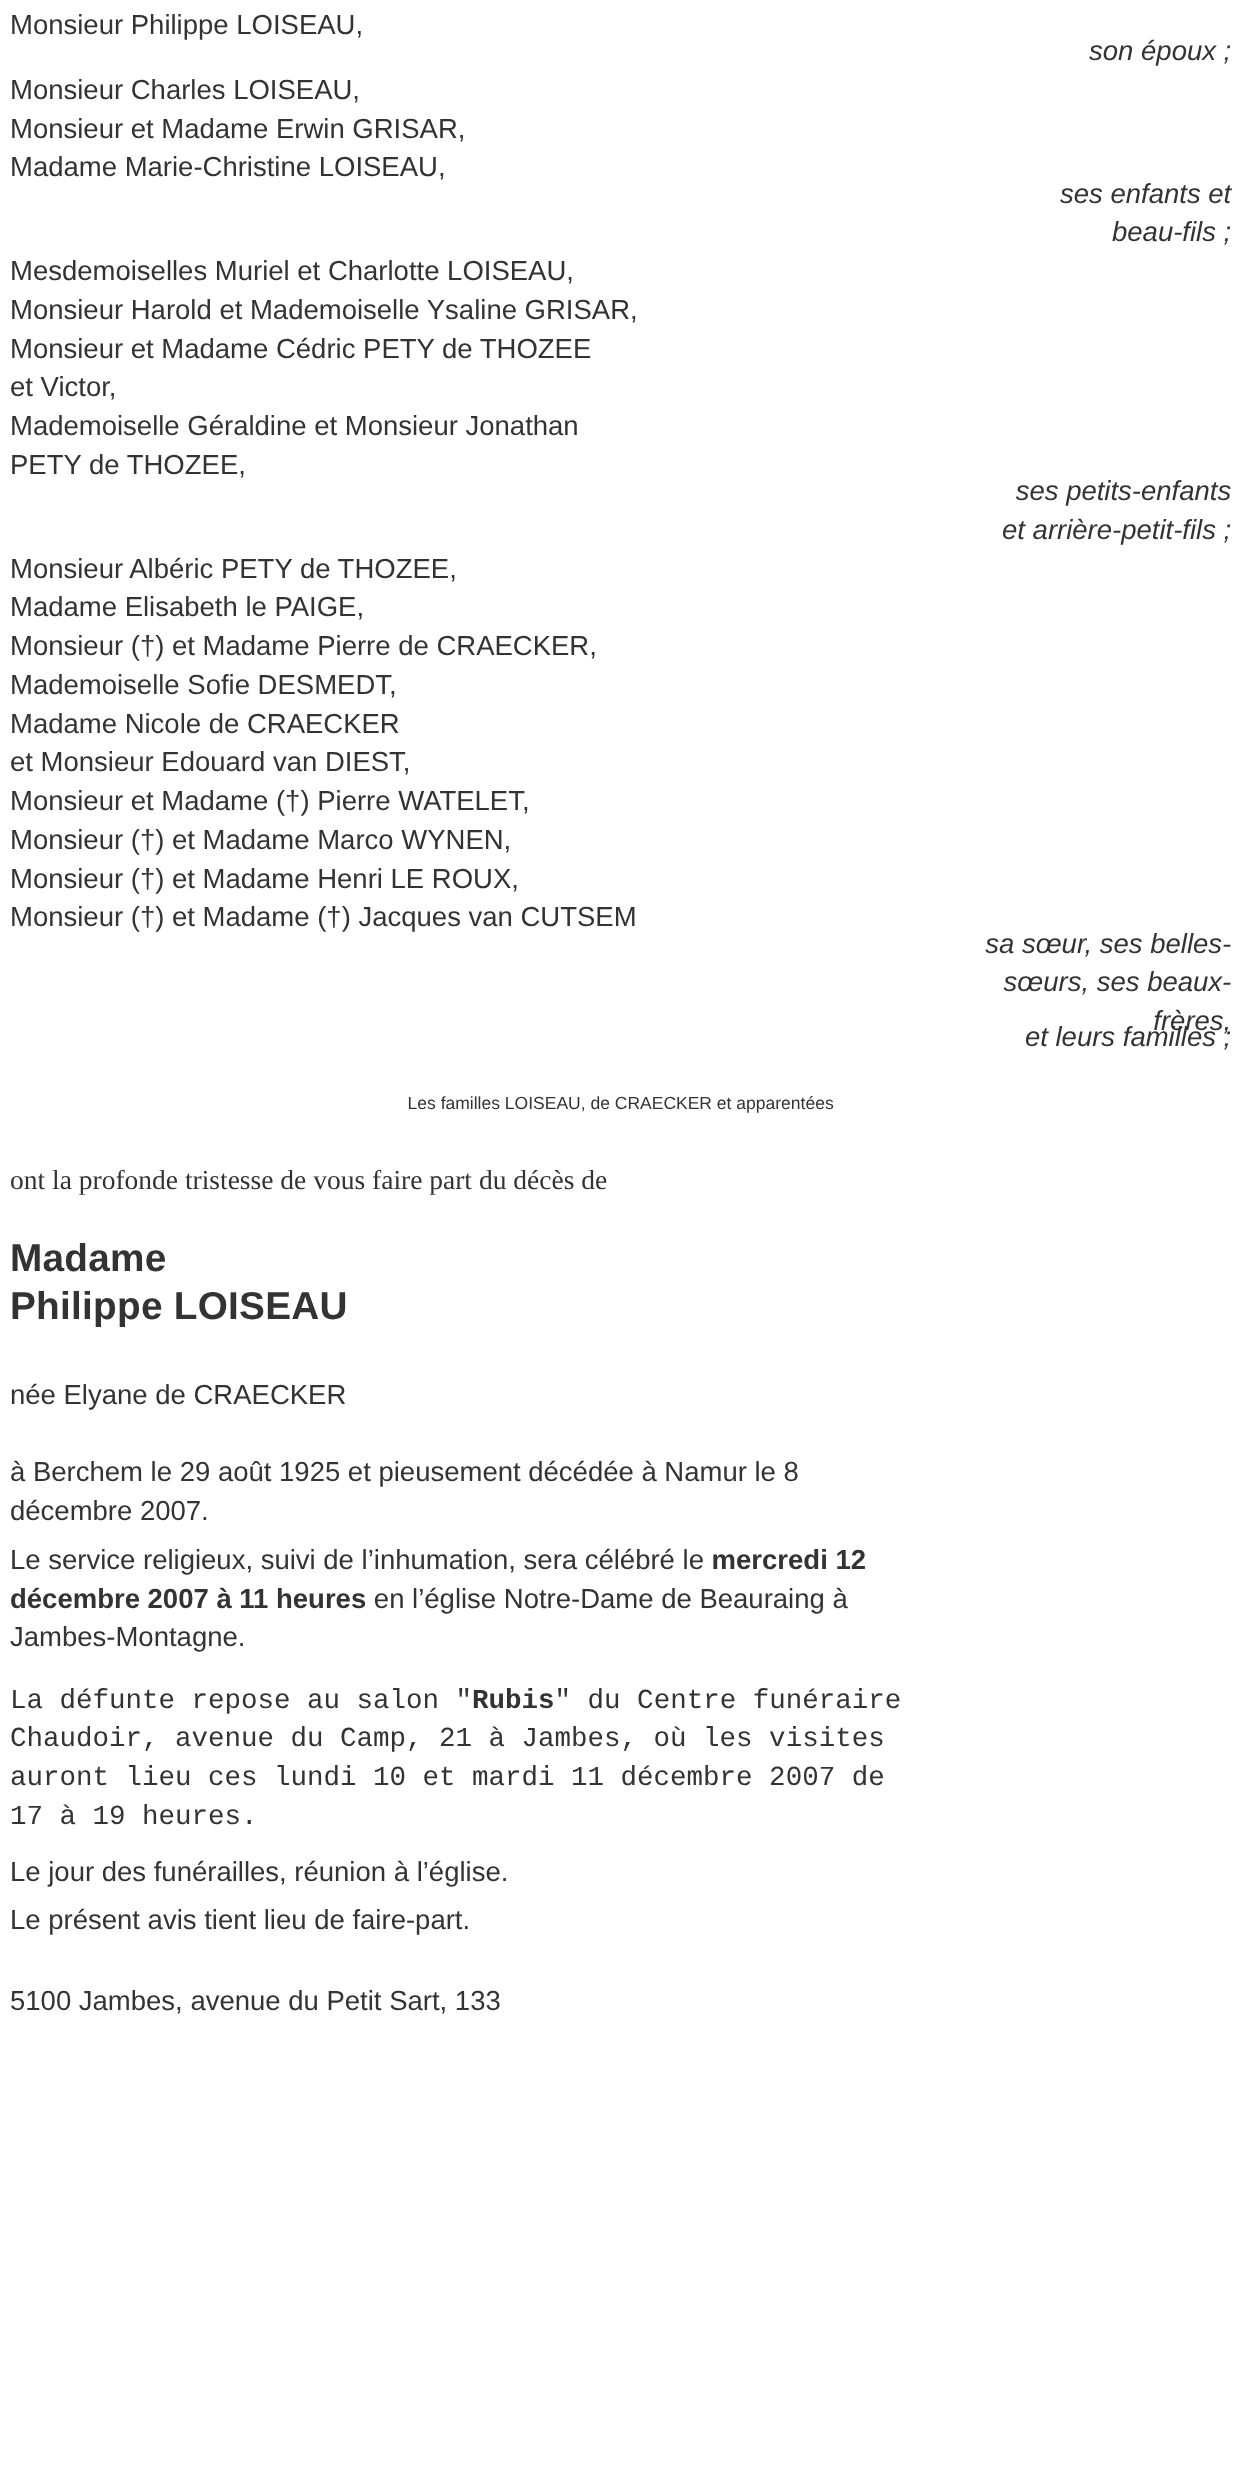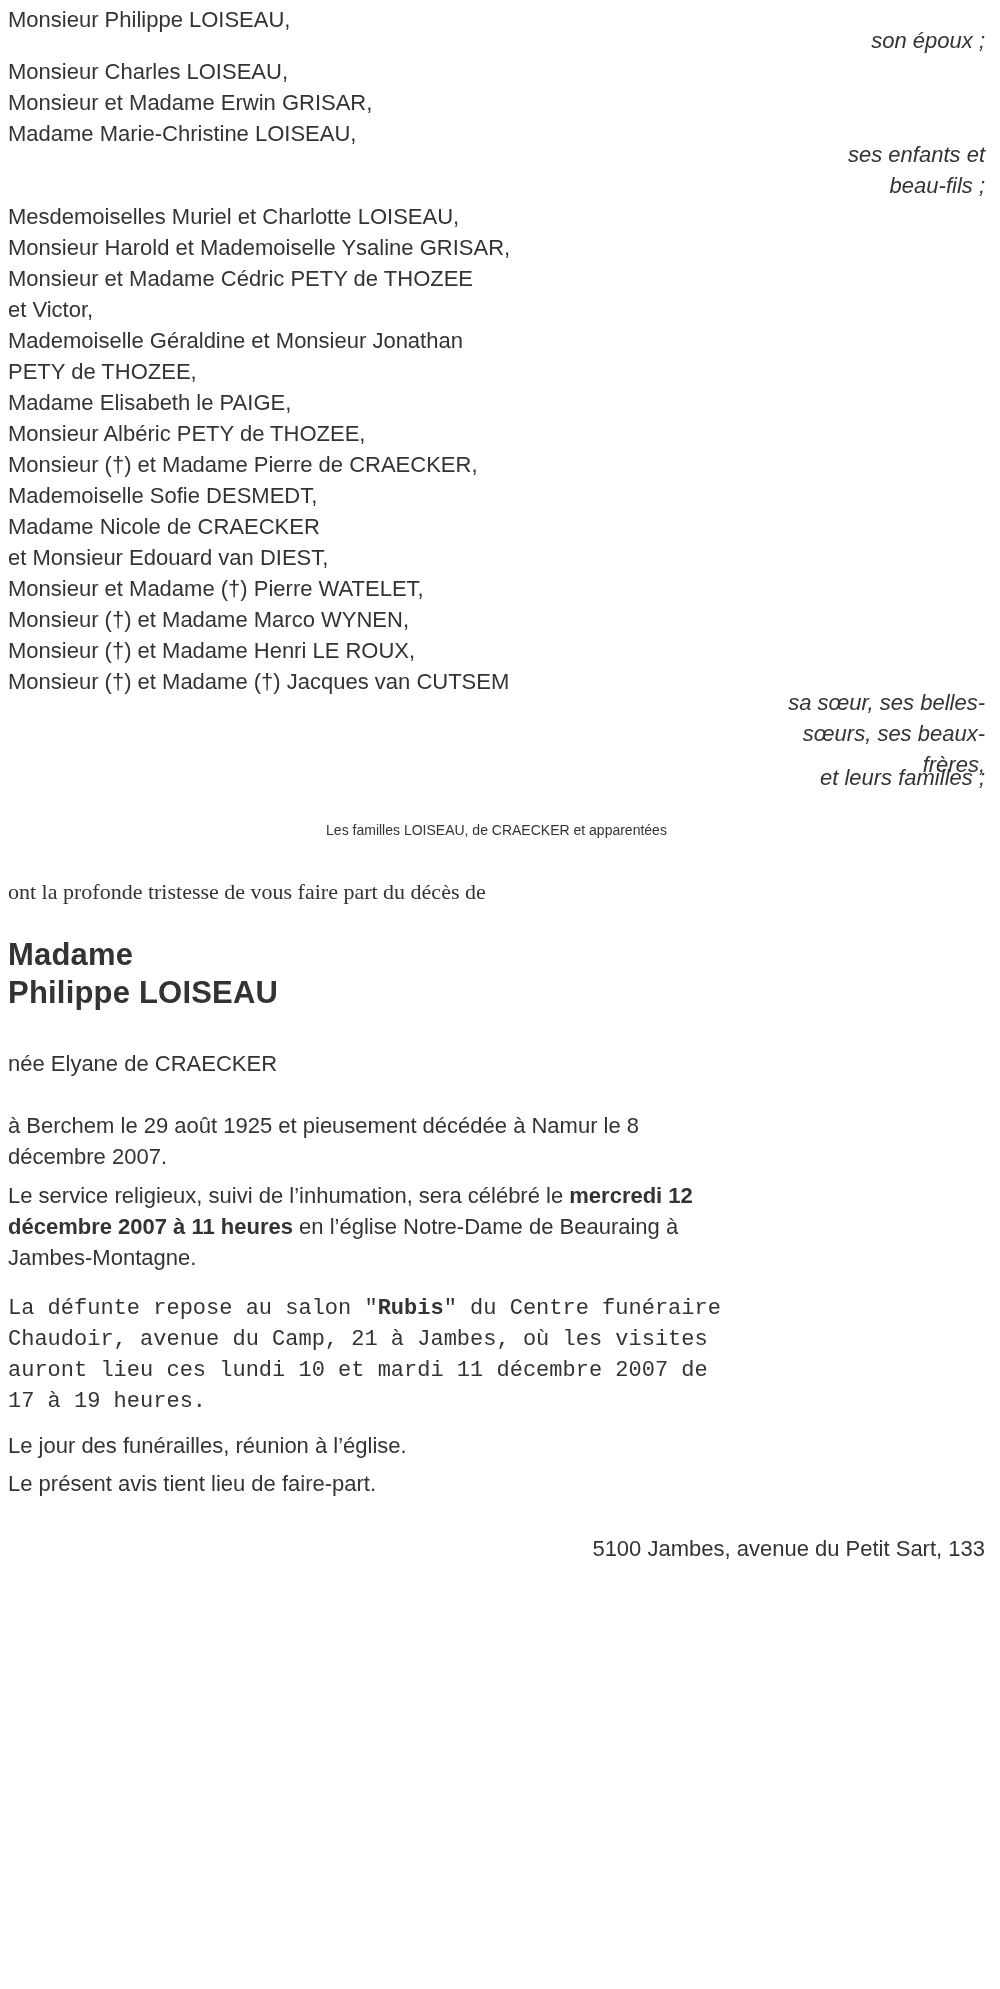--- a/index.html
+++ b/index.html
@@ -82,6 +82,10 @@
       <p>et Victor,</p>
       <p>Mademoiselle Géraldine et Monsieur Jonathan</p>
       <p>PETY de THOZEE,</p>
+      <div class="relations">
+        <p>ses petits-enfants</p>
+        <p>et arrière-petit-fils ;</p>
+      </div>
     </div>
 
     <div>

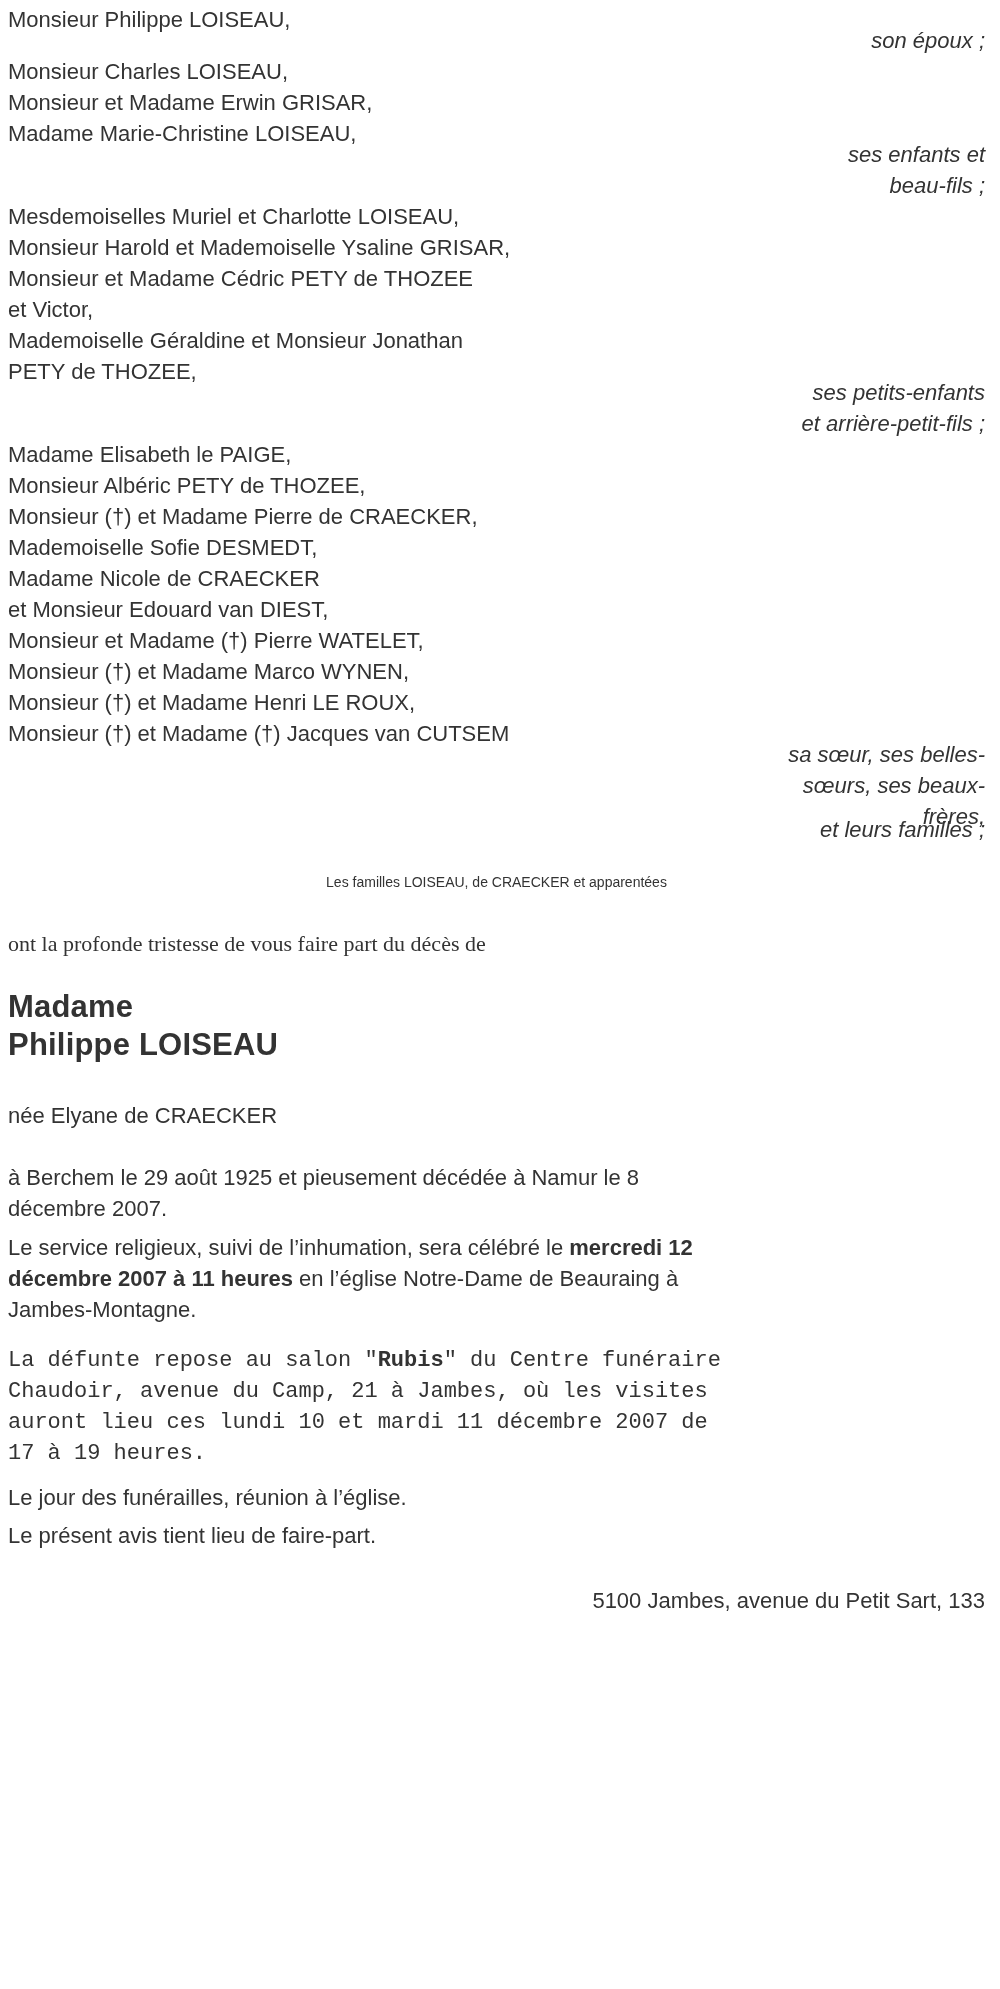--- a/index.html
+++ b/index.html
@@ -89,8 +89,8 @@
     </div>
 
     <div>
+      <p>Monsieur Albéric PETY de THOZEE,</p>
       <p>Madame Elisabeth le PAIGE,</p>
-      <p>Monsieur Albéric PETY de THOZEE,</p>
       <p>Monsieur (†) et Madame Pierre de CRAECKER,</p>
       <p>Mademoiselle Sofie DESMEDT,</p>
       <p>Madame Nicole de CRAECKER</p>

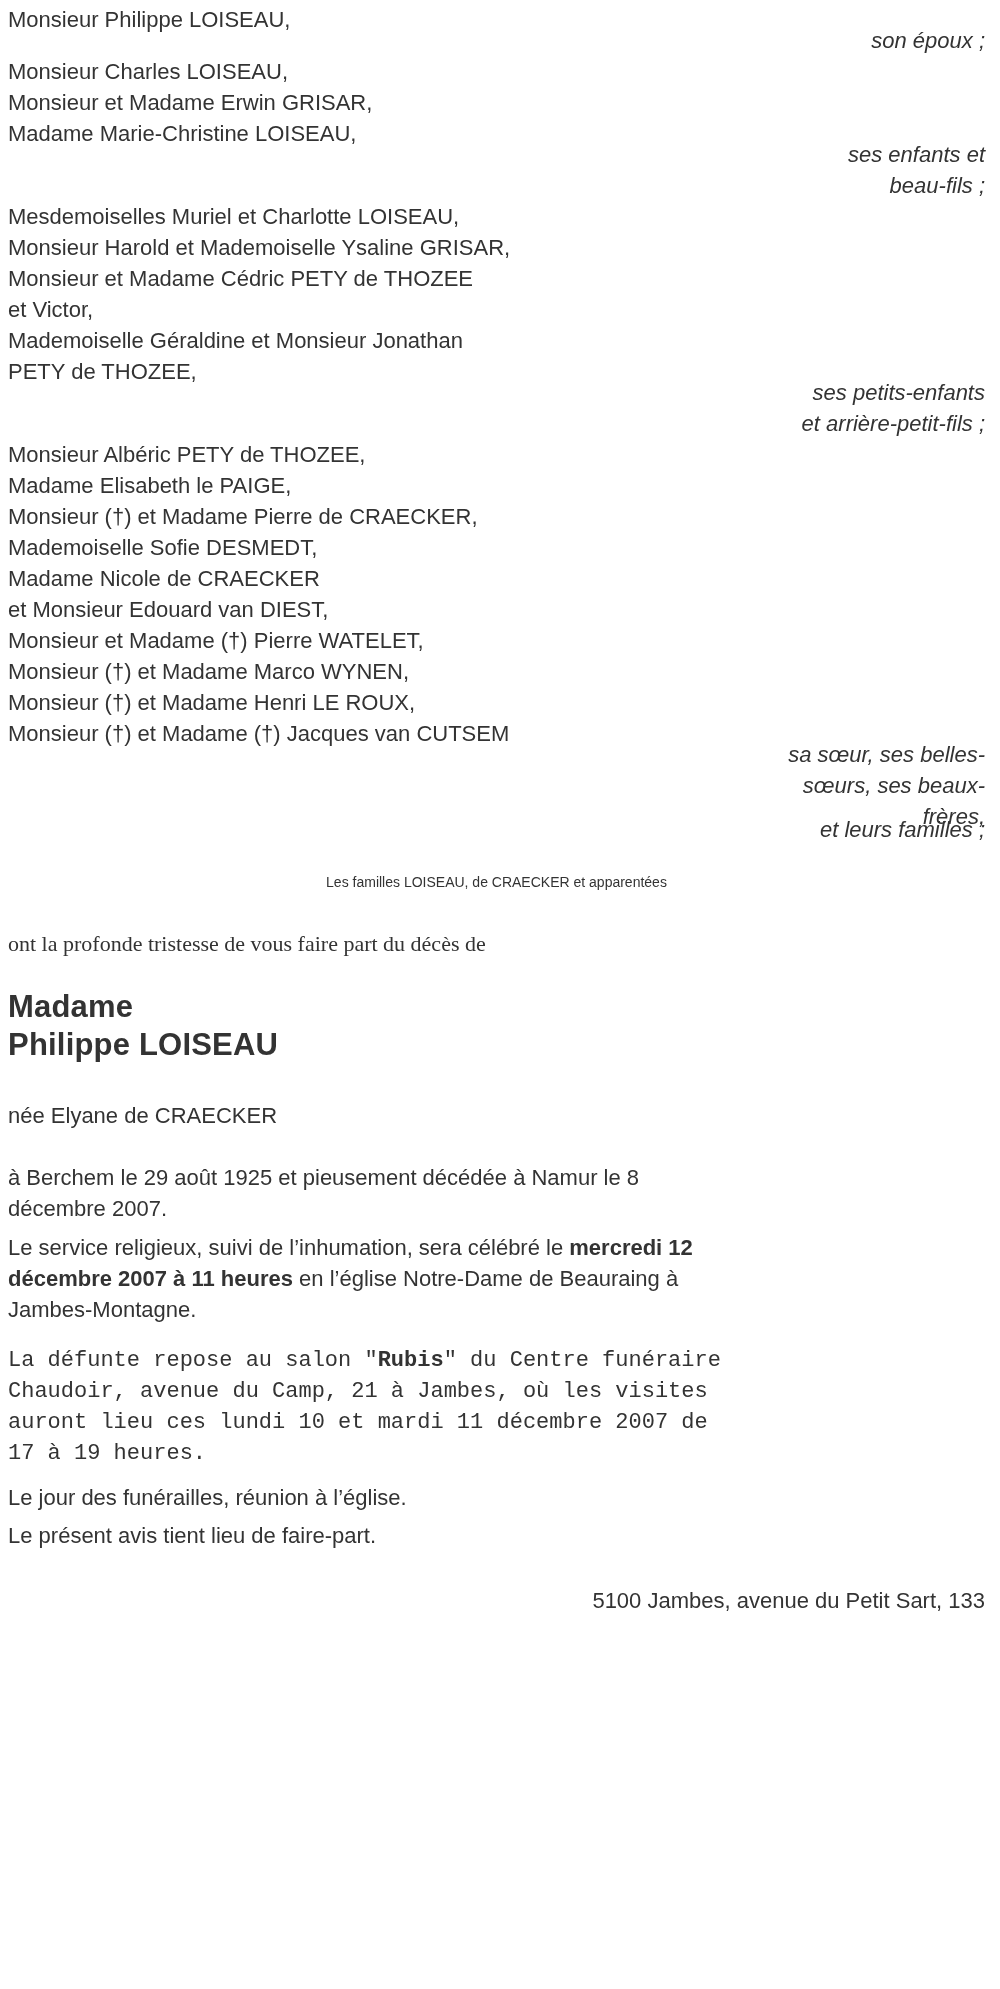--- a/index.html
+++ b/index.html
@@ -47,7 +47,7 @@
   .repose       { margin-top:20px;font-family:Liberation Mono, monospace; }
   .funeral-note { margin-top:13px; }
   .notice       { margin-top:7px; }
-  .address      { margin-top:34px; font-size:22px; line-height:31px;text-align:right; }
+  .address      { margin-top:34px; font-size:22px; line-height:31px; }
 
   b { font-weight:700; }
 </style>

